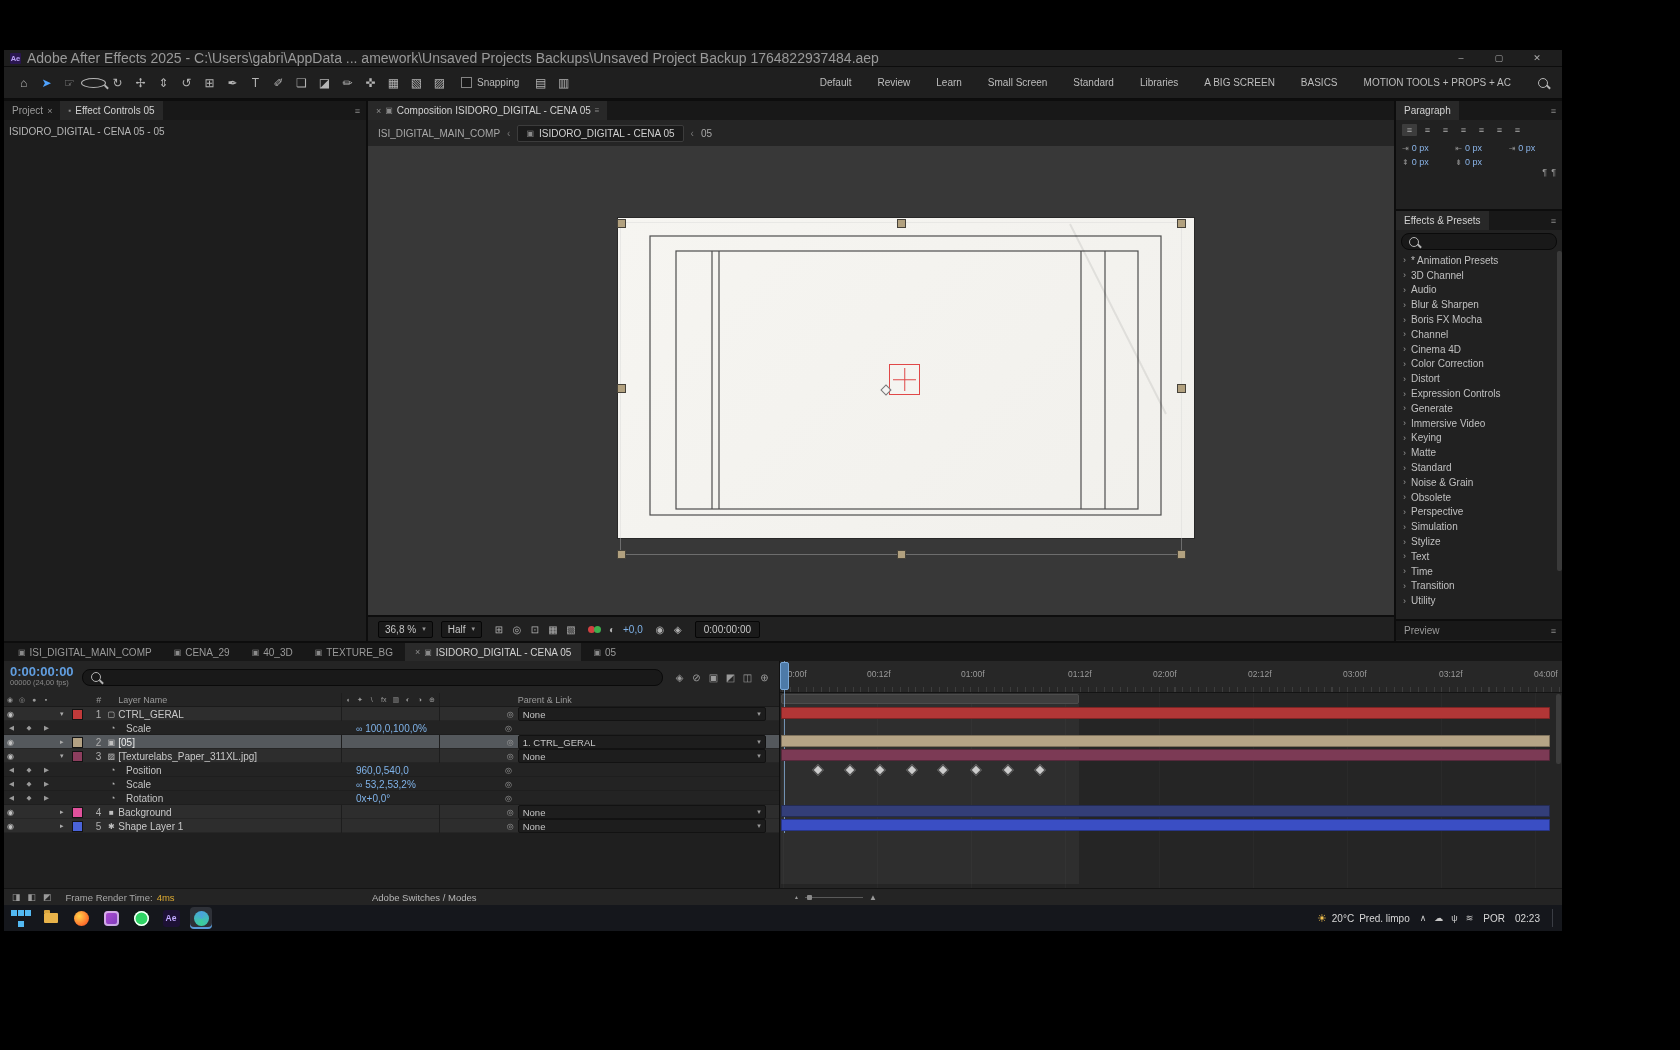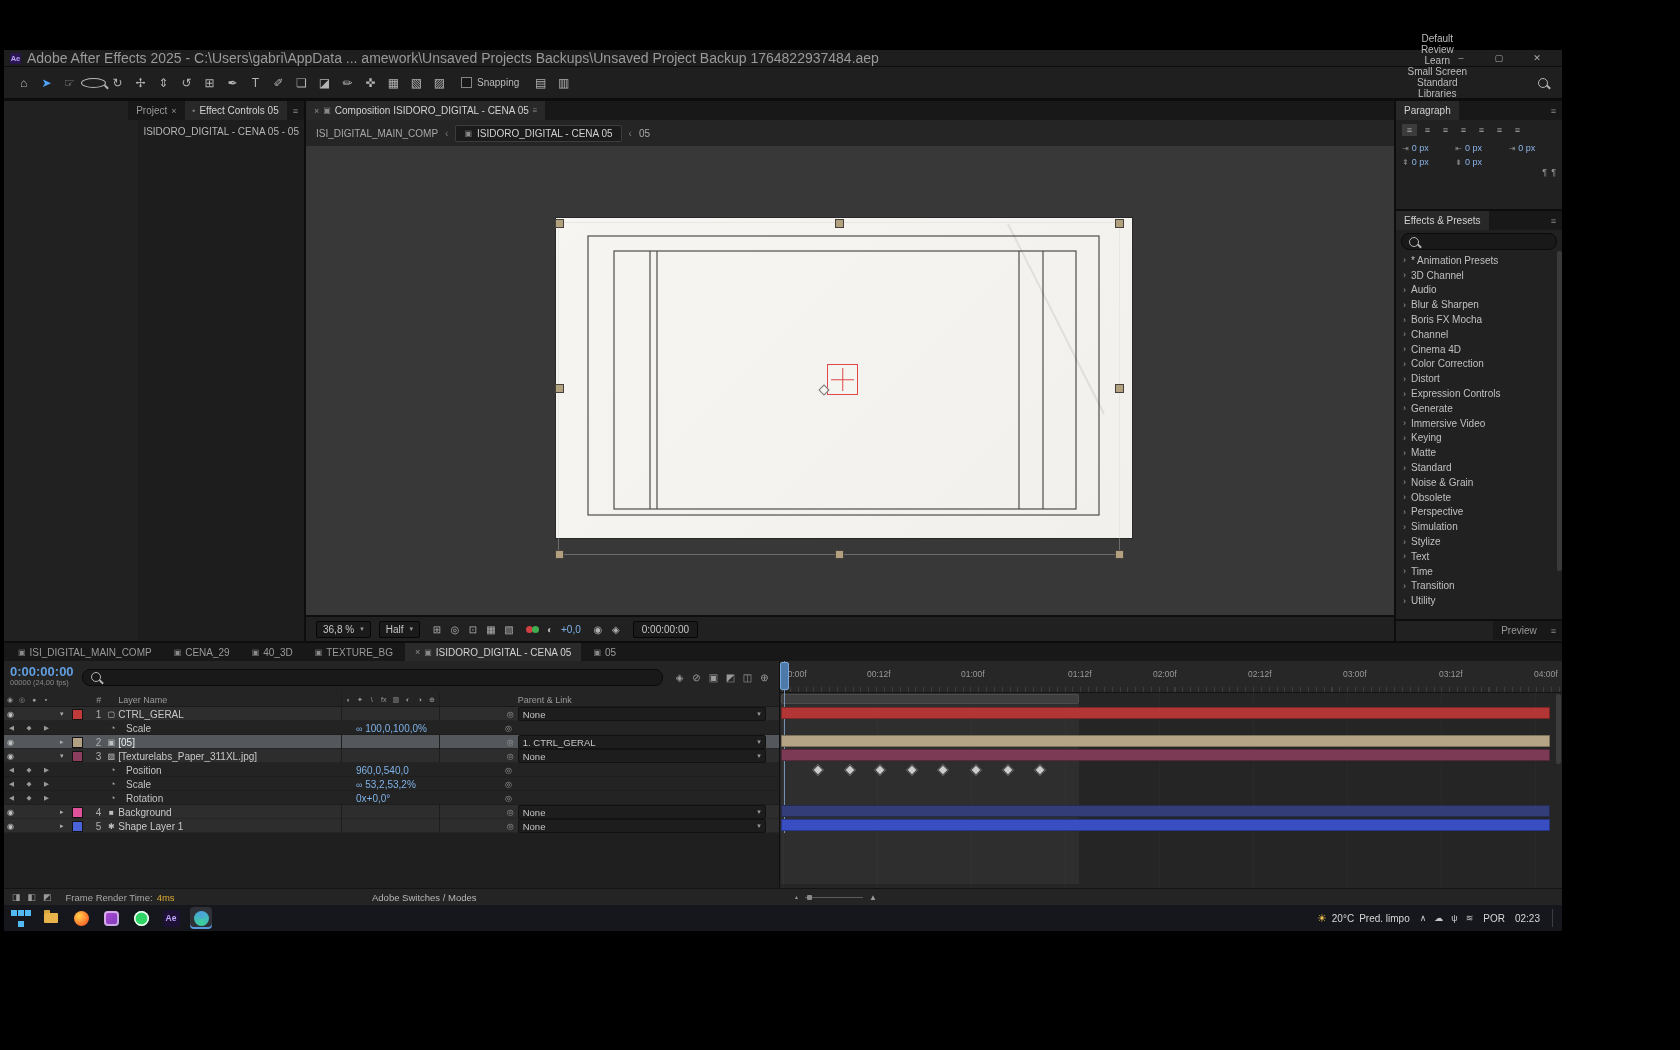--- a/index.html
+++ b/index.html
@@ -26,7 +26,7 @@
   .mag::after{content:"";position:absolute;width:5px;height:1.5px;background:#b4b4b4;transform:rotate(45deg);right:-4px;bottom:-1px;}
   .snapping{display:flex;align-items:center;gap:5px;margin:0 10px;font-size:10px;color:#bbb;}
   .checkbox{width:9px;height:9px;border:1px solid #848484;background:#181818;}
-  .workspaces{margin-left:auto;display:flex;align-items:center;font-size:10px;color:#bdbdbd;flex-direction:column;}
+  .workspaces{margin-left:auto;display:flex;align-items:center;font-size:10px;color:#bdbdbd;}
   .workspace{margin:0 13px;white-space:nowrap;}
   .ws-search{margin:0 6px 0 14px;}
 

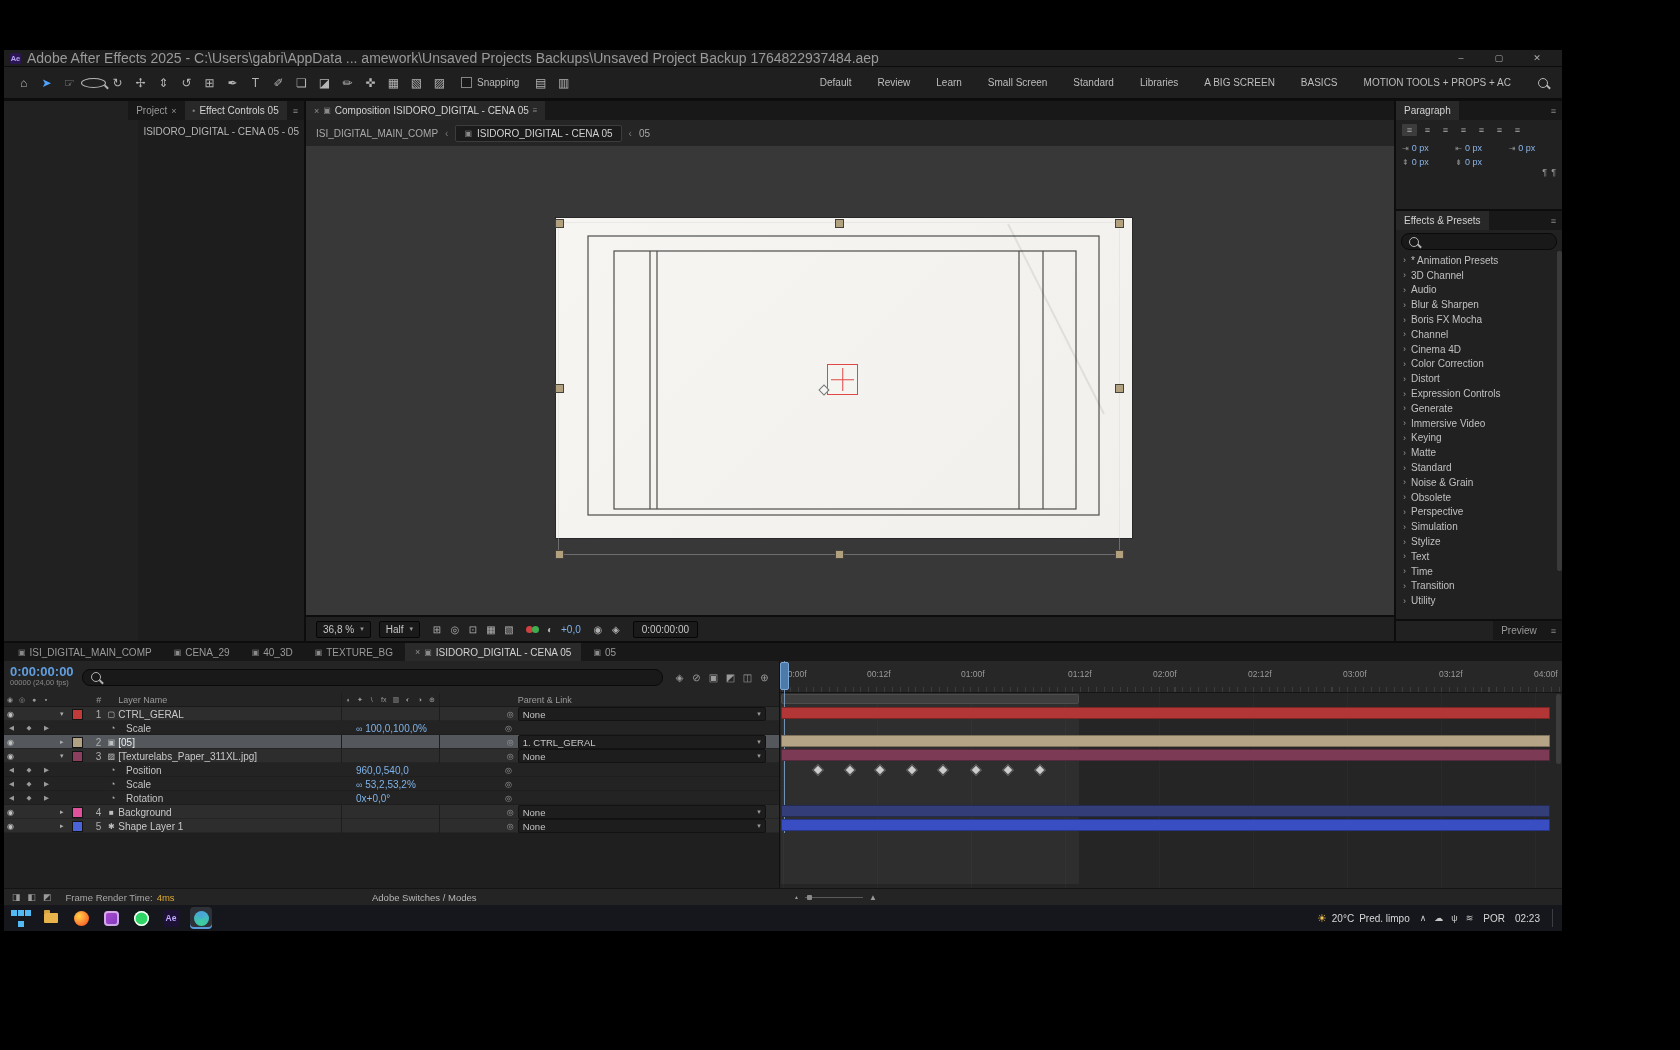--- a/index.html
+++ b/index.html
@@ -40,7 +40,7 @@
   .tab-mini-icon{color:#8a8a8a;font-size:8px;}
   .panel-menu-icon{margin-left:auto;padding:0 6px;color:#8a8a8a;font-size:9px;}
 
-  .left-panel{width:300px;align-items:flex-end;}
+  .left-panel{width:362px;}
   .lp-content{flex:1;background:#1d1d1d;font-size:10px;color:#b5b5b5;padding:6px 5px;}
 
   .comp-panel{flex:1;}

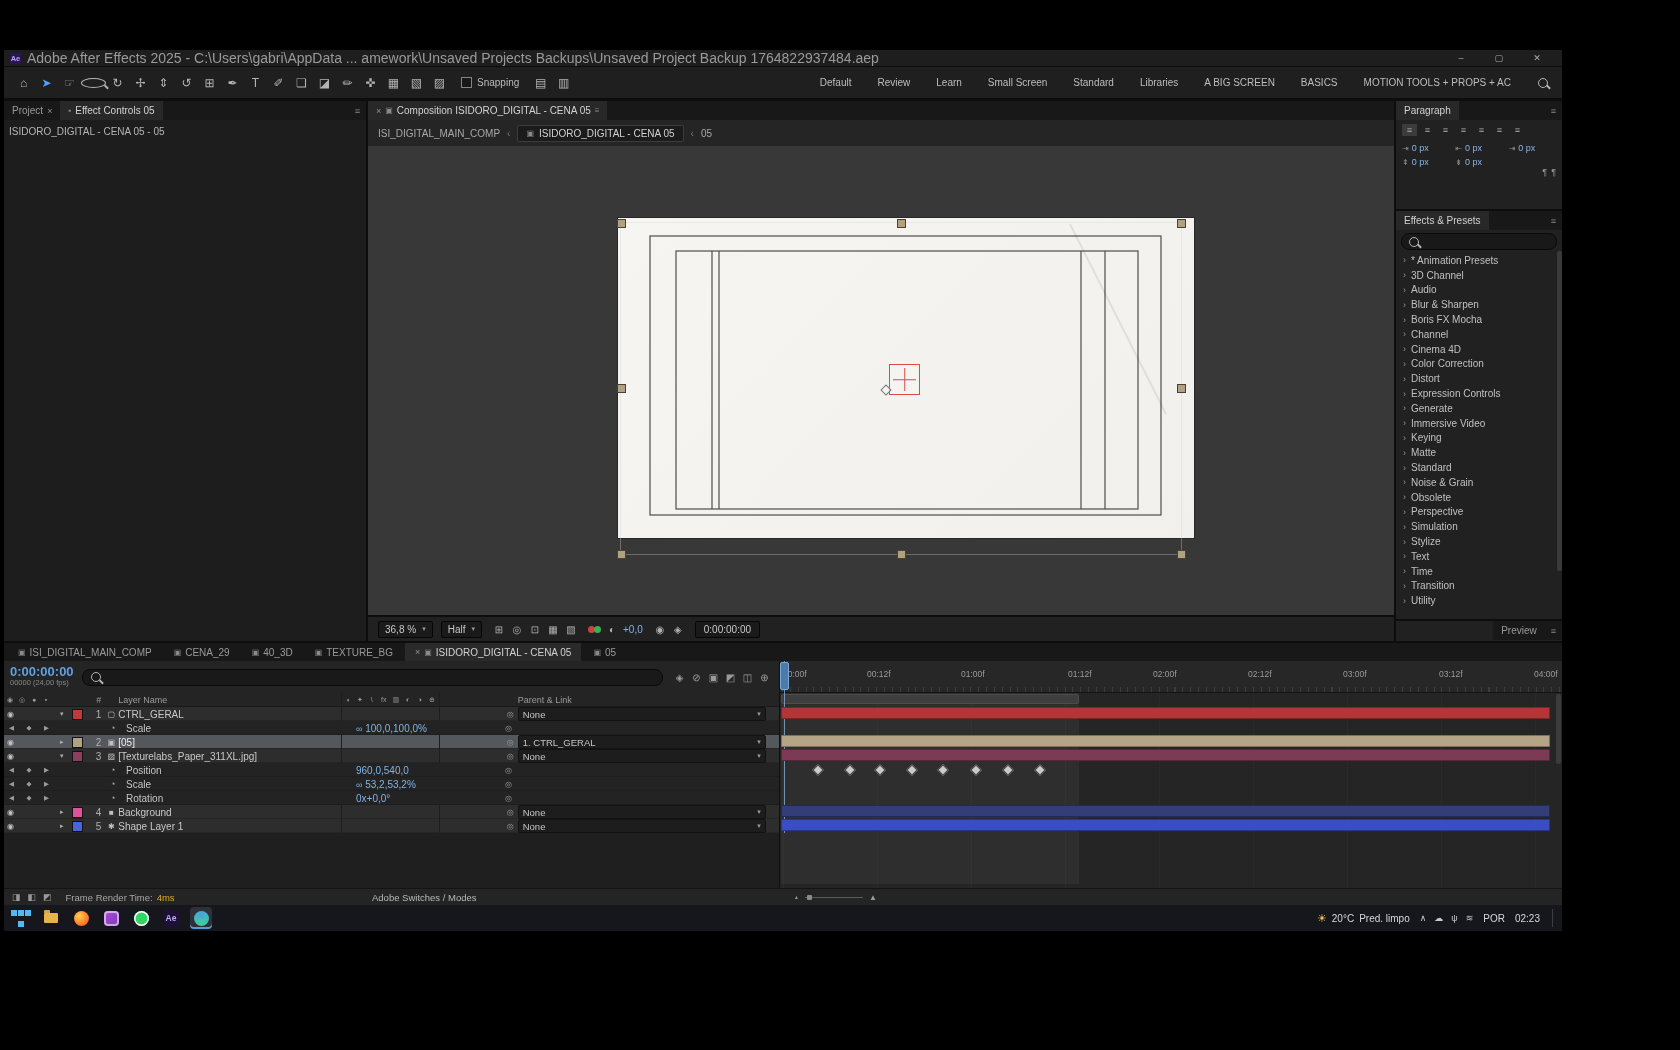--- a/index.html
+++ b/index.html
@@ -88,7 +88,7 @@
   .fx-list{flex:1;overflow:hidden;font-size:10px;color:#c0c0c0;}
   .fx-cat{height:14.8px;display:flex;align-items:center;gap:5px;padding-left:7px;white-space:nowrap;}
   .fx-arrow{color:#9a9a9a;font-size:9px;}
-  .preview-panel{height:20px;flex:0 0 auto;align-items:flex-end;}
+  .preview-panel{height:20px;flex:0 0 auto;}
   .right-scroll{position:absolute;right:0;top:150px;width:5px;height:320px;background:#3a3a3a;border-radius:2px;}
 
   

